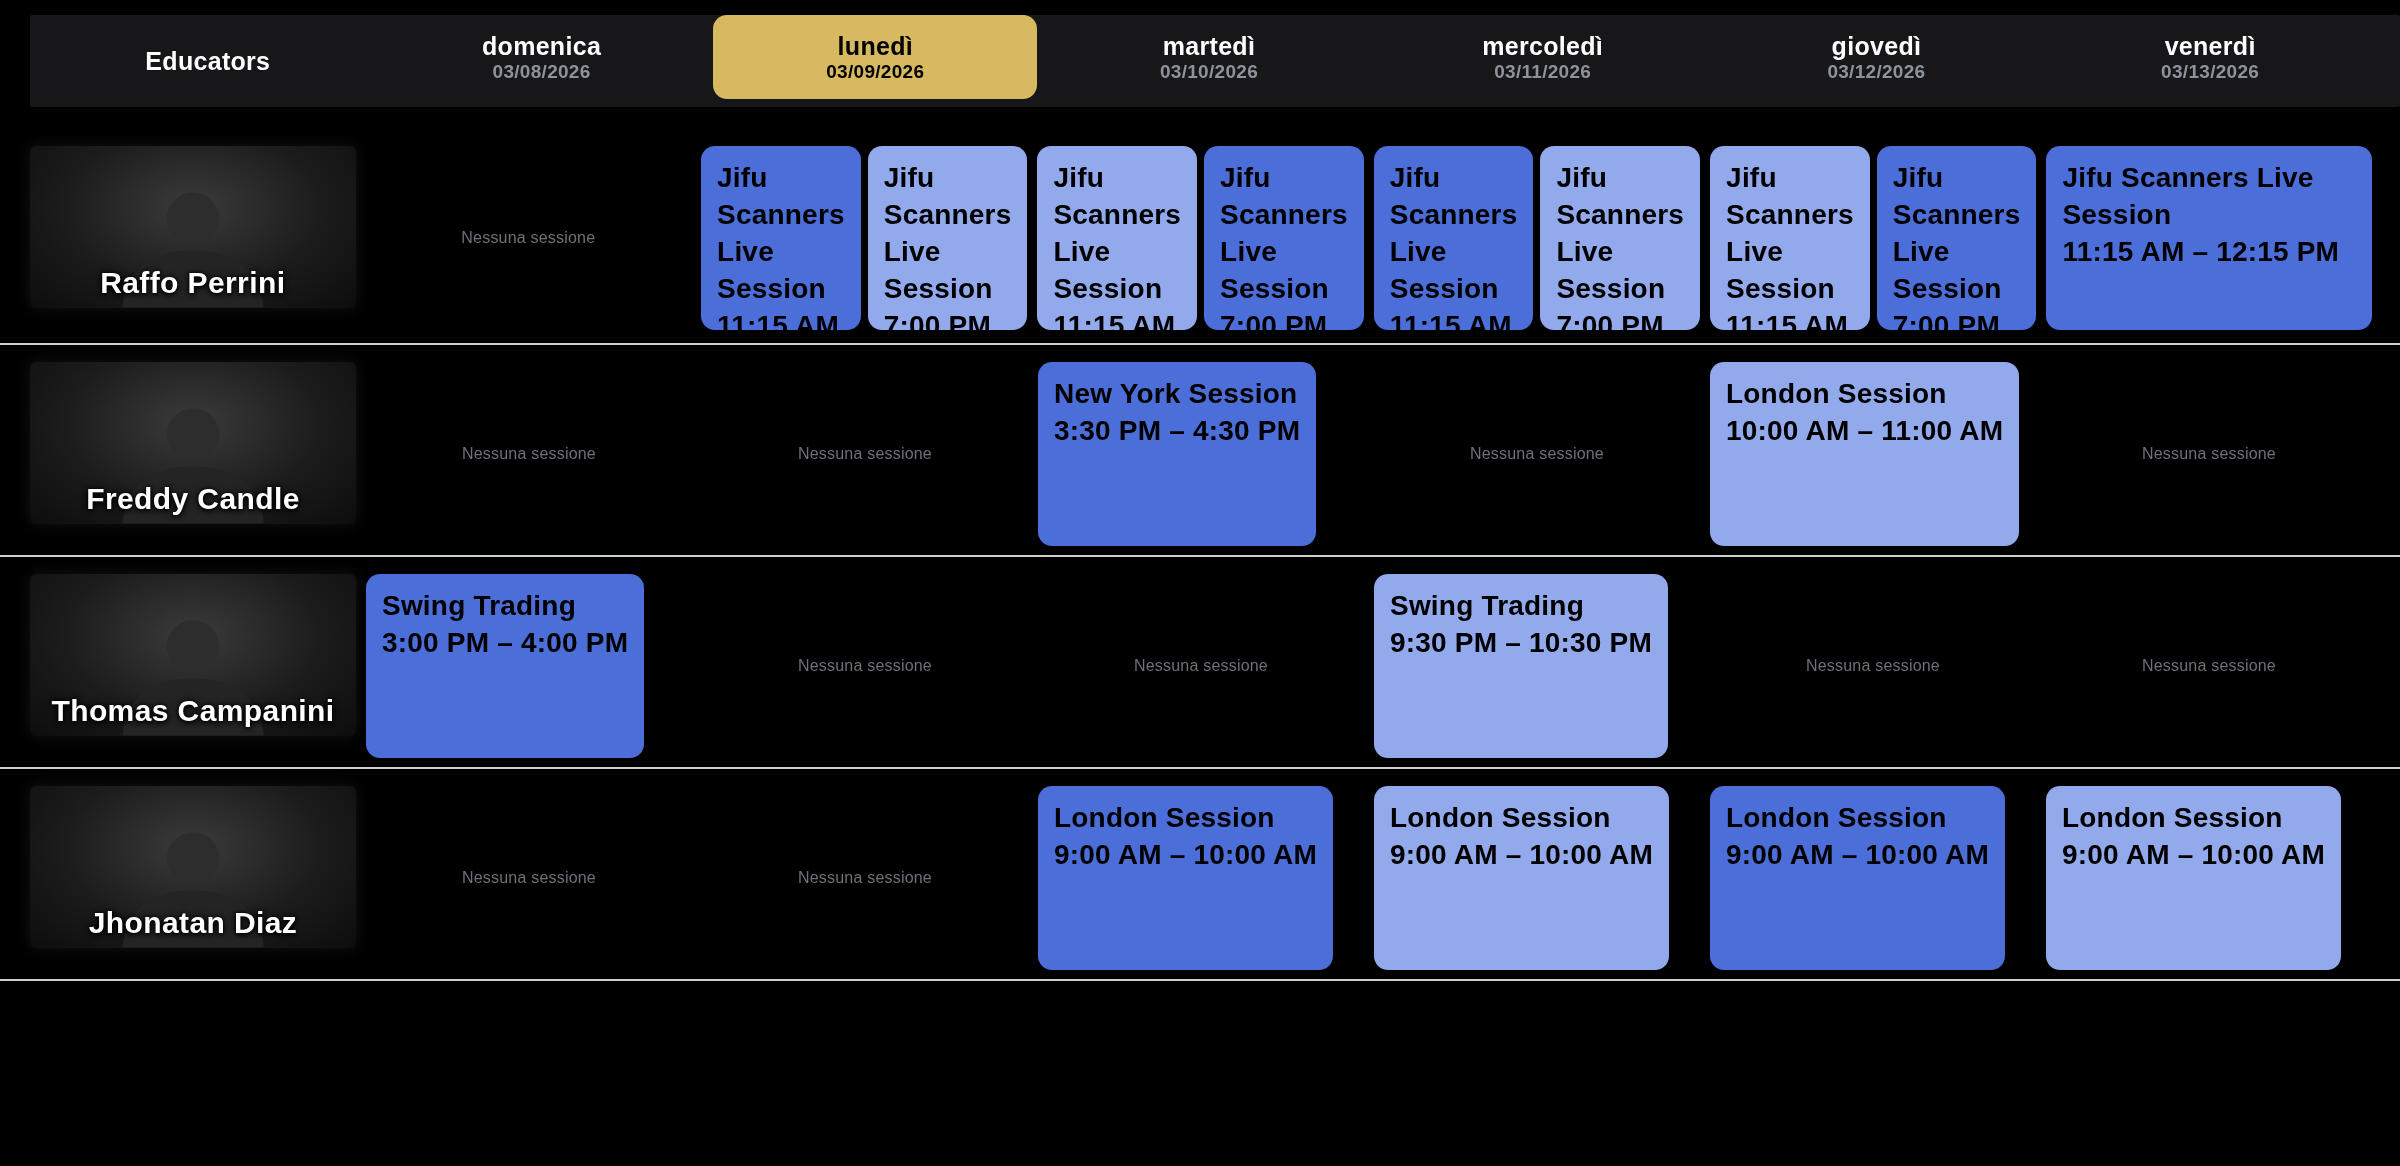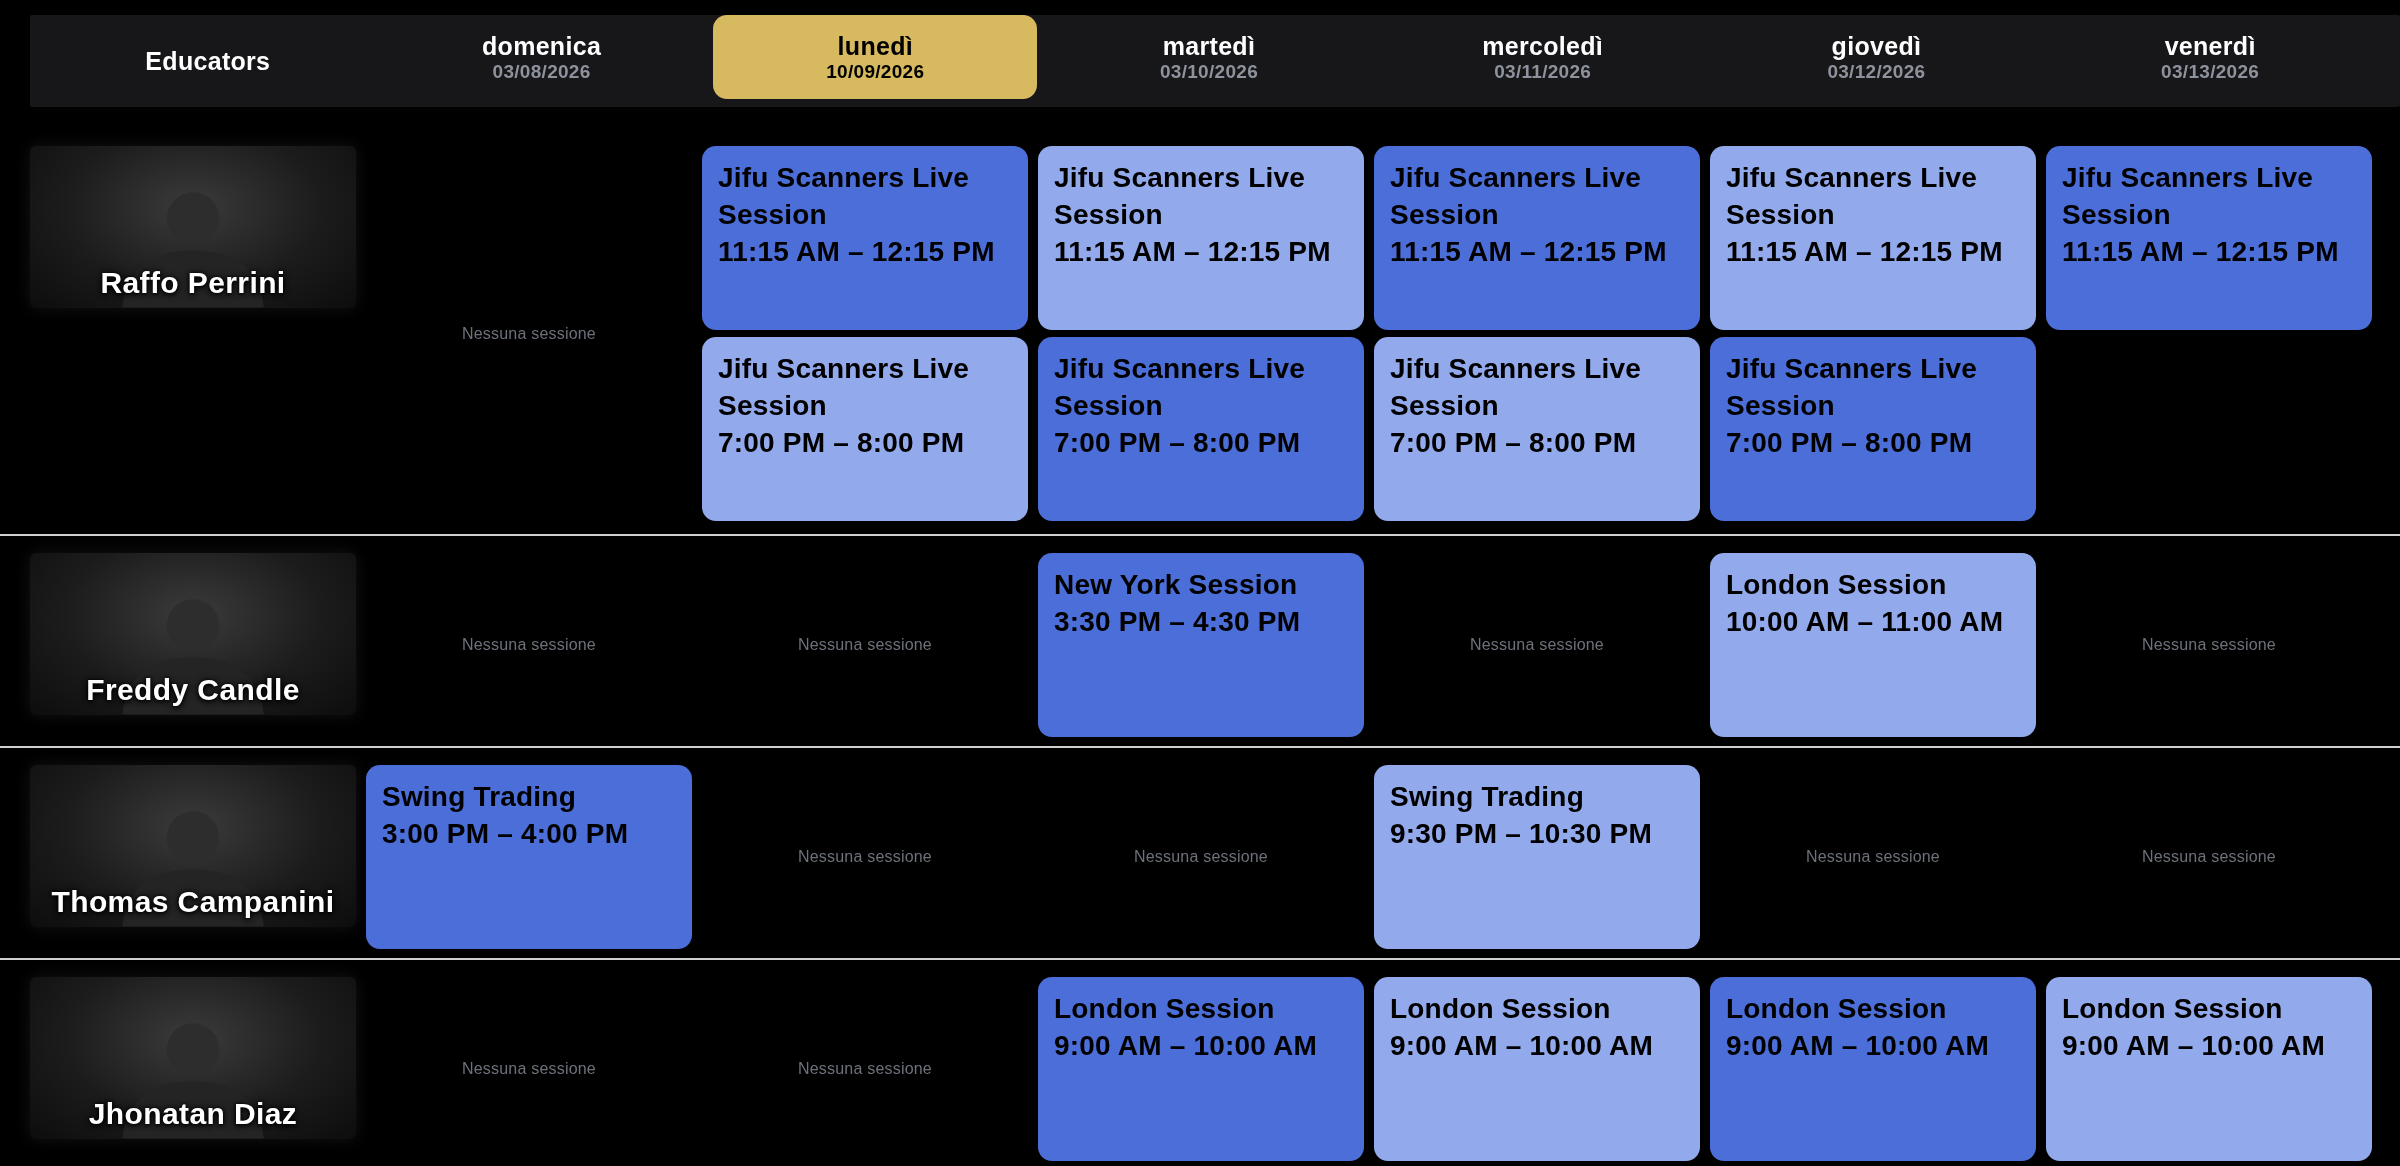--- a/index.html
+++ b/index.html
@@ -87,7 +87,7 @@
       </div>
       <div class="day-cell selected">
         <div class="day-name">lunedì</div>
-        <div class="day-date">10/09/2026</div>
+        <div class="day-date">03/09/2026</div>
       </div>
       <div class="day-cell">
         <div class="day-name">martedì</div>

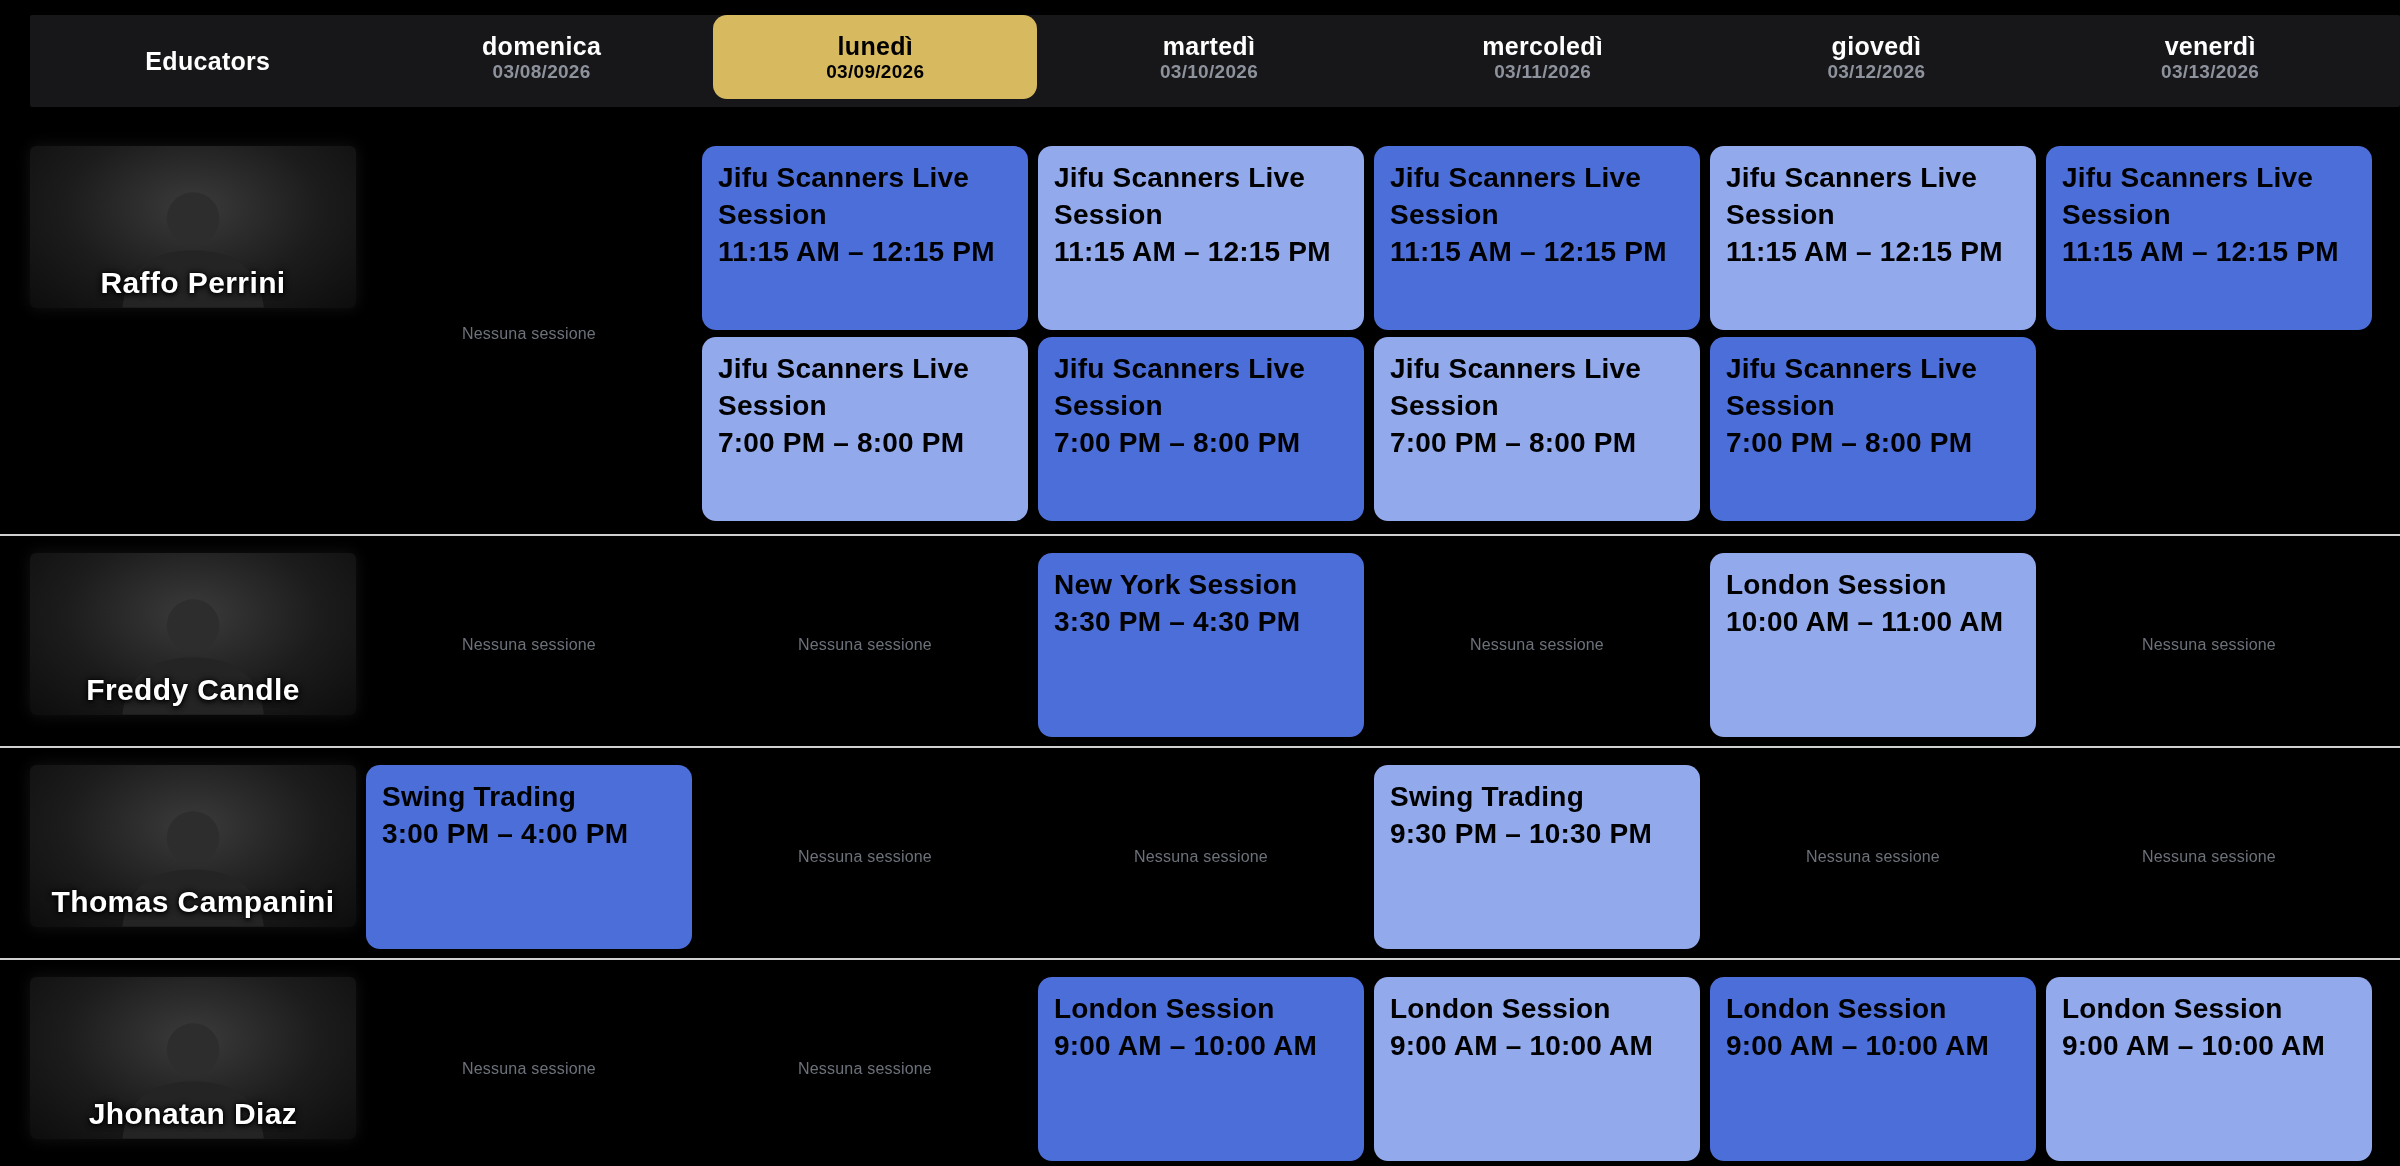--- a/index.html
+++ b/index.html
@@ -60,7 +60,7 @@
     letter-spacing:.4px;
     text-shadow:0 0 7px rgba(0,0,0,.95), 0 2px 5px rgba(0,0,0,.85), 0 0 2px #000;
   }
-  .sched-cell { display:flex; flex-direction:column; gap:7px; min-height:184px; }
+  .sched-cell { display:flex; flex-direction:row; gap:7px; min-height:184px; }
   .card {
     height:184px; border-radius:14px;
     padding:13px 16px 0 16px;

